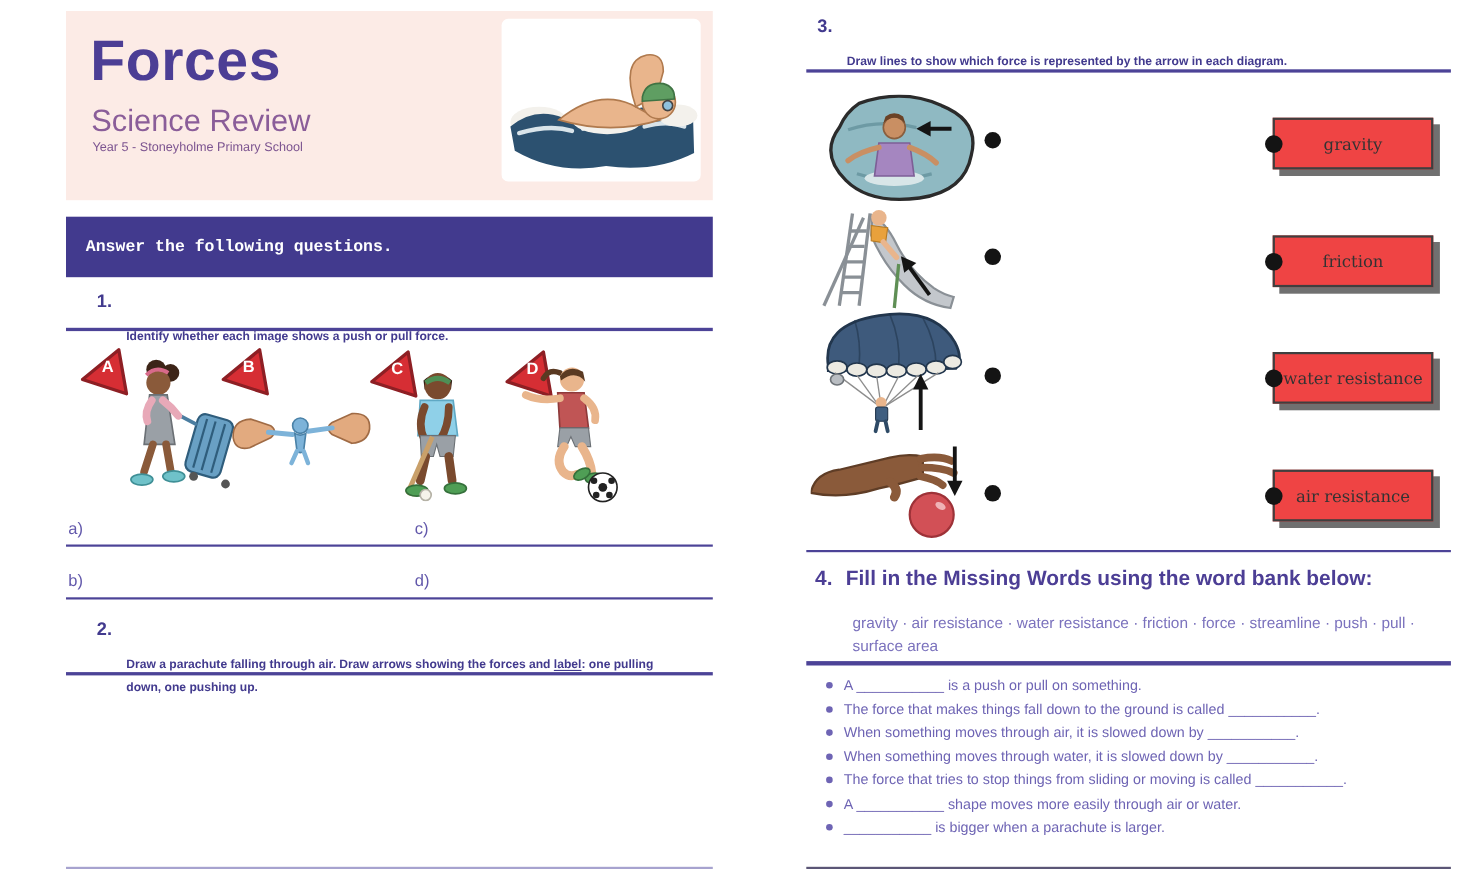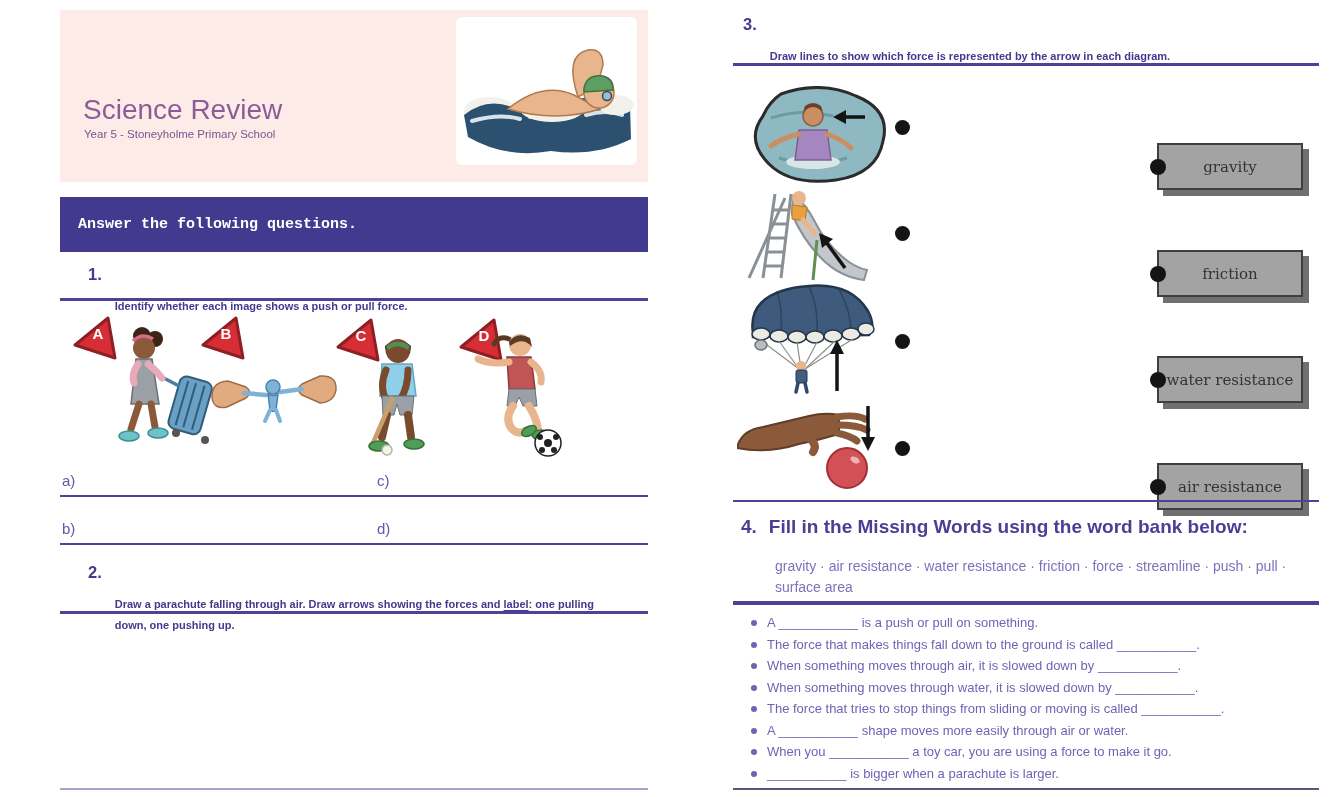--- a/index.html
+++ b/index.html
@@ -67,6 +67,7 @@
   <section class="col" id="col-left">
 
     <div class="header">
+      <div class="title">Forces</div>
       <div class="subtitle">Science Review</div>
       <div class="school">Year 5 - Stoneyholme Primary School</div>
       <div class="hero">

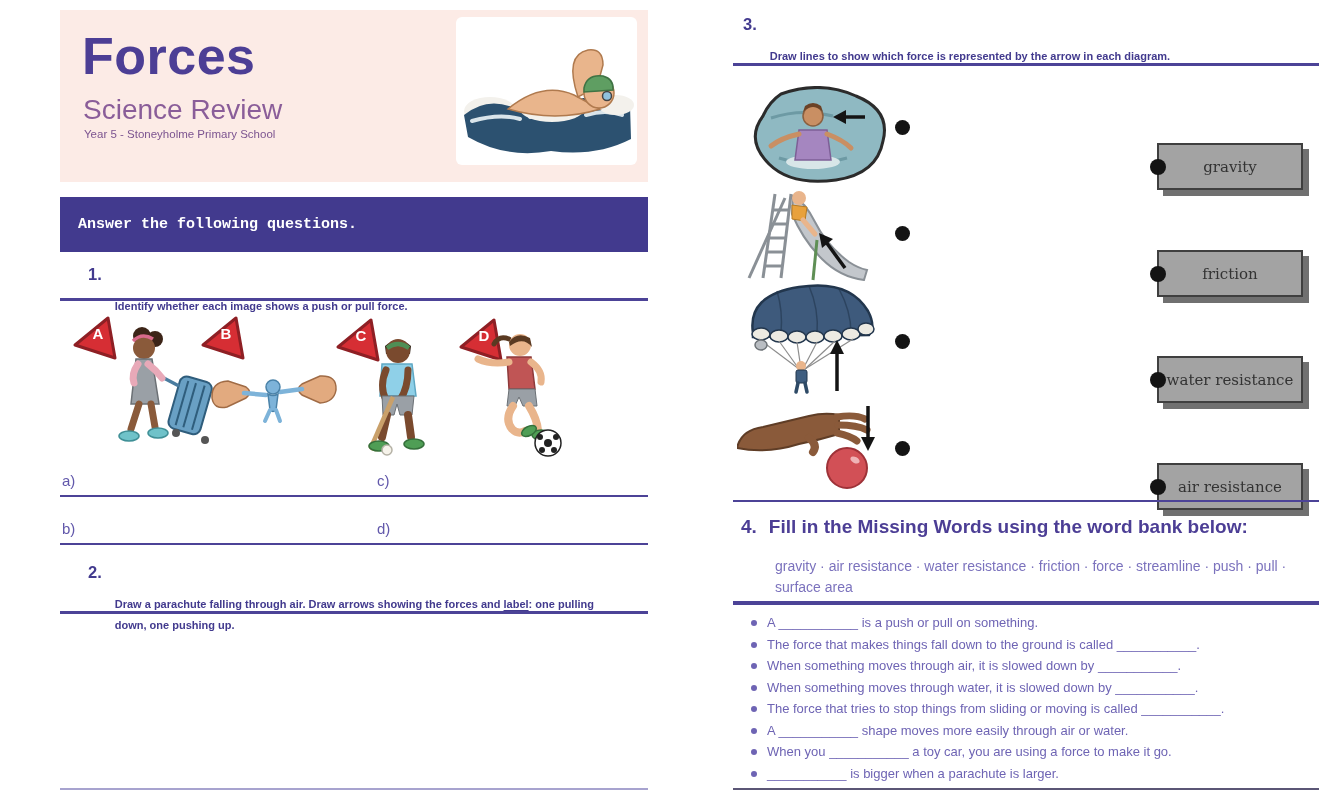--- a/index.html
+++ b/index.html
@@ -42,10 +42,10 @@
   .match-dot{position:absolute;left:162px;width:15px;height:15px;border-radius:50%;background:#141414;}
   .diagram{position:absolute;}
 
-  .opt-box{position:absolute;left:424px;width:142px;height:43px;background:#a3a3a3;
+  .opt-box{position:absolute;left:424px;width:142px;height:43px;background:#ef4444;
            border:2px solid #3f3f3f;box-shadow:6px 6px 0 0 #707070;
            display:flex;align-items:center;justify-content:center;
-           font-family:"DejaVu Serif",serif;font-size:15px;color:#333333;white-space:nowrap;margin-top:36px;}
+           font-family:"DejaVu Serif",serif;font-size:15px;color:#333333;white-space:nowrap;}
   .opt-dot{position:absolute;left:-9px;top:50%;transform:translateY(-50%);
            width:16px;height:16px;border-radius:50%;background:#141414;}
 

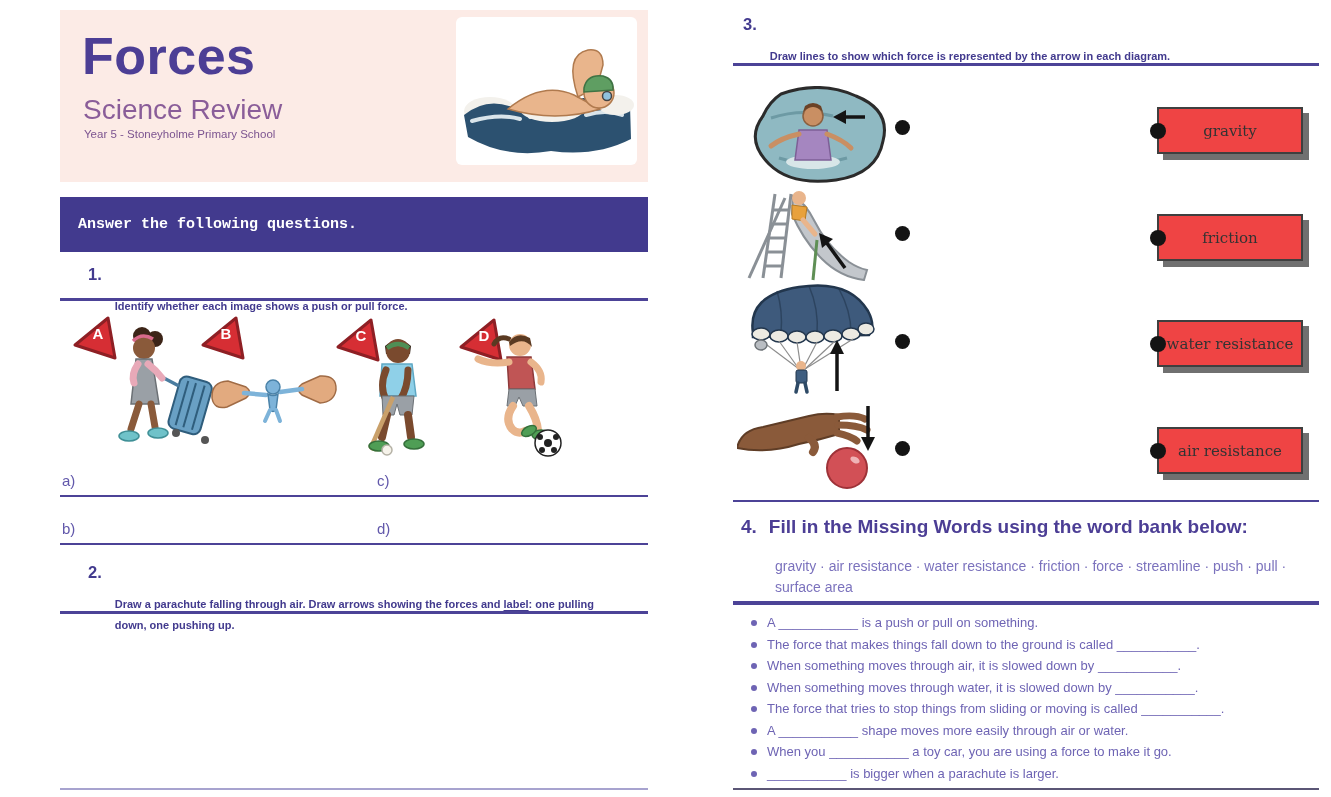--- a/index.html
+++ b/index.html
@@ -342,7 +342,6 @@
       <li>When something moves through water, it is slowed down by ___________.</li>
       <li>The force that tries to stop things from sliding or moving is called ___________.</li>
       <li>A ___________ shape moves more easily through air or water.</li>
-      <li>When you ___________ a toy car, you are using a force to make it go.</li>
       <li>___________ is bigger when a parachute is larger.</li>
     </ul>
 

